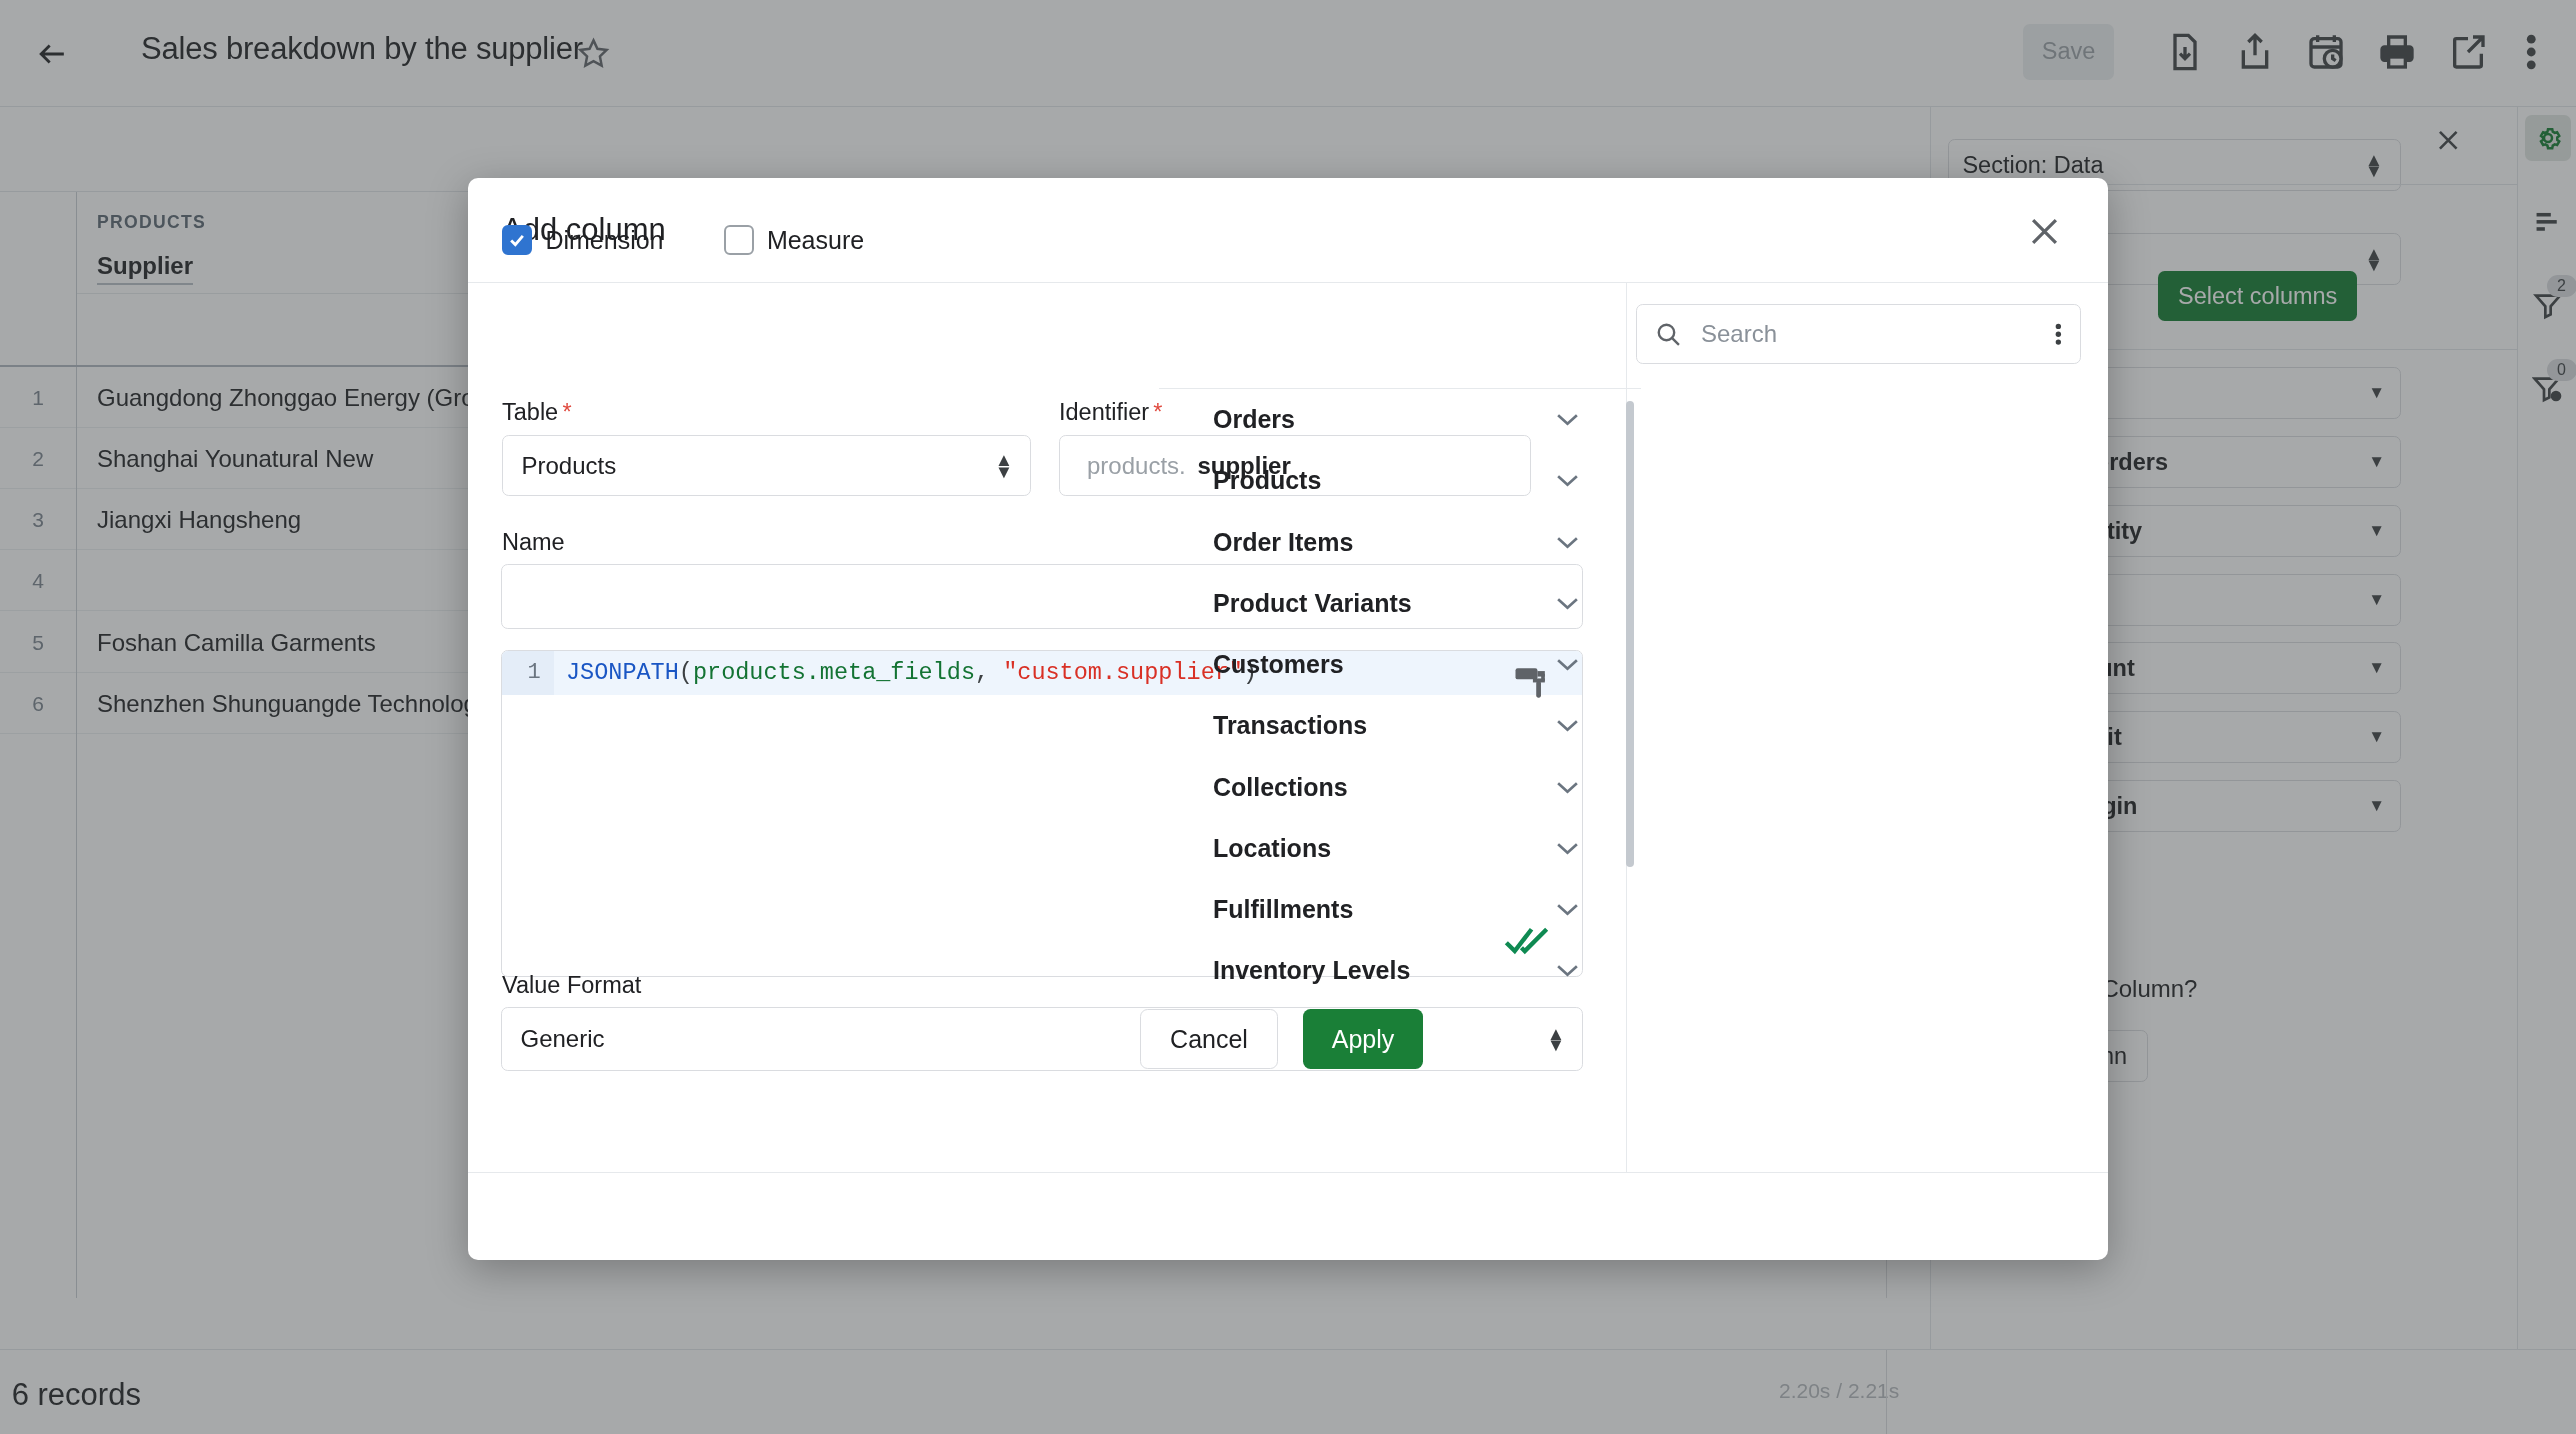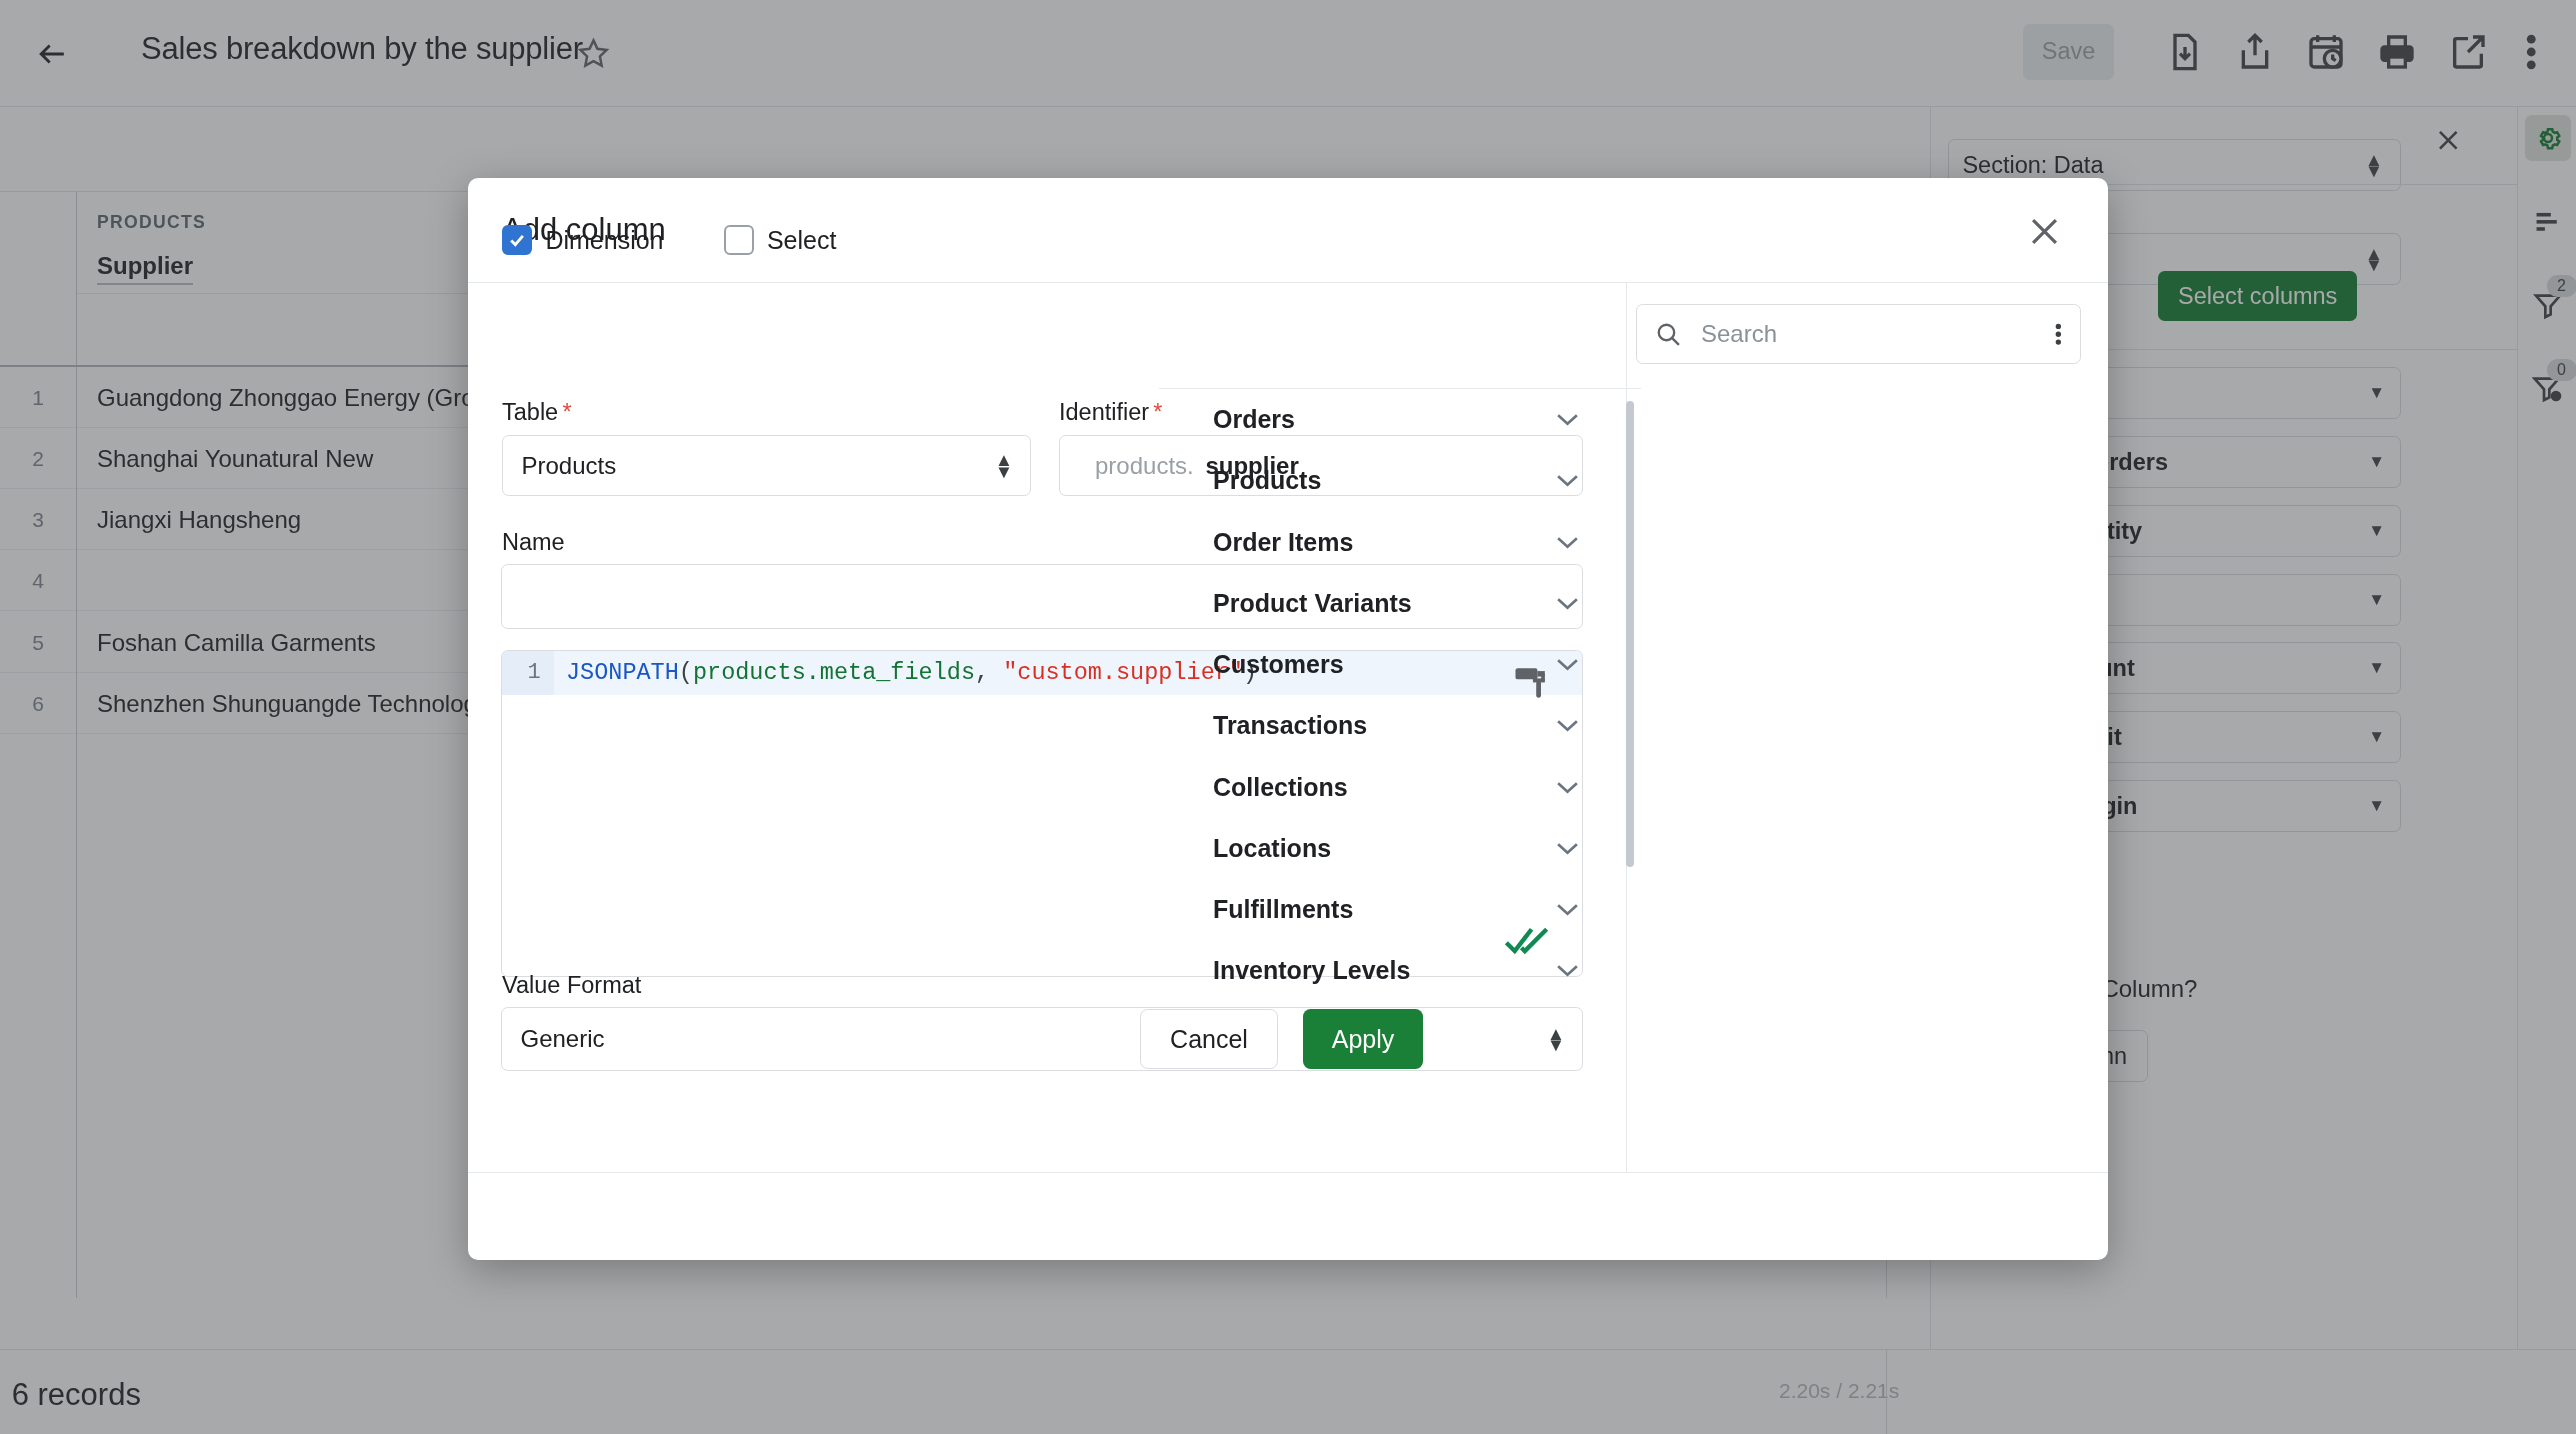--- a/index.html
+++ b/index.html
@@ -421,7 +421,7 @@
   <div class="cb-gap"></div>
   <div style="display:flex;align-items:center;">
     <div class="cbox"></div>
-    <span class="cb-label">Select</span>
+    <span class="cb-label">Measure</span>
   </div>
 </div>
 

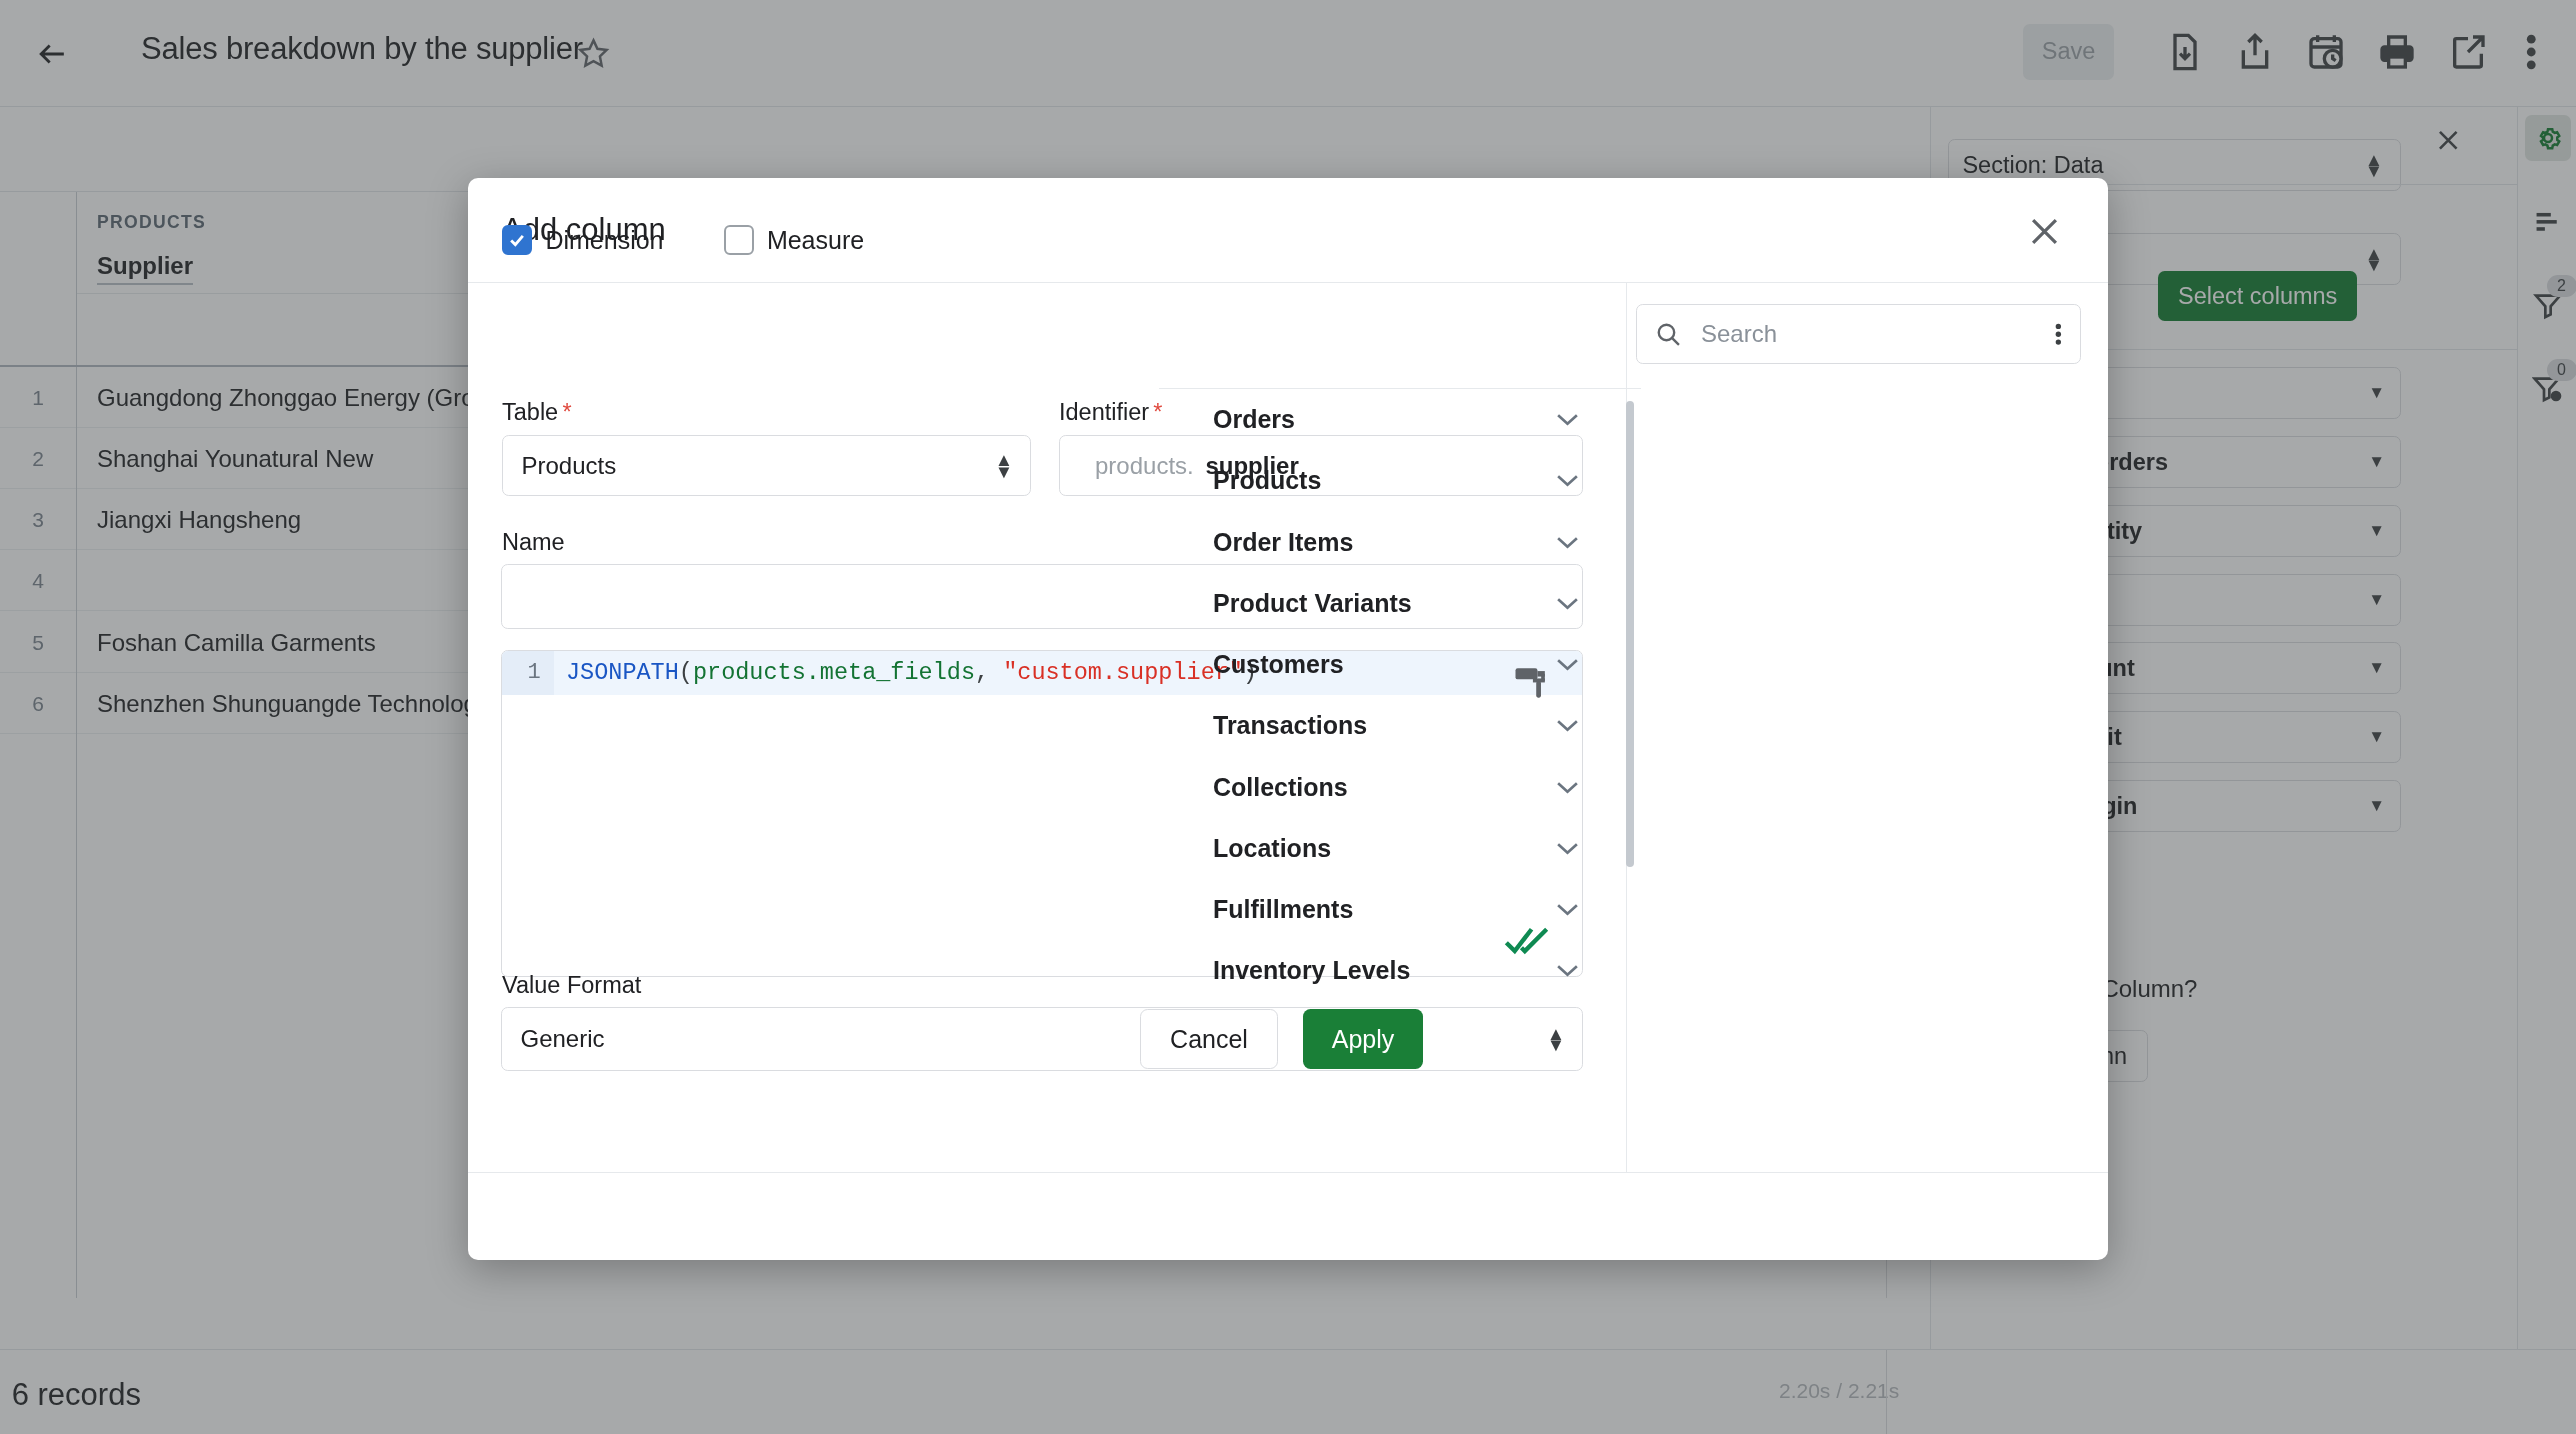--- a/index.html
+++ b/index.html
@@ -136,9 +136,9 @@
              height: 61px; display: flex; align-items: center; padding: 0 18.5px; font-size: 24px; color: #202124; }
   .spin { position: absolute; right: 17px; display: flex; flex-direction: column; line-height: 0.62;
           font-size: 18.5px; color: #3c4043; }
-  .ident-box { position: absolute; left: 1059px; top: 435px; width: 524px; height: 61px;
+  .ident-box { position: absolute; left: 1059px; top: 435px; width: 472px; height: 61px;
                border: 0.8px solid #dadce0; border-radius: 6.7px; background: #fff;
-               display: flex; align-items: center; padding: 0 35px; }
+               display: flex; align-items: center; padding: 0 27px; }
   .ident-pfx { font-size: 24px; color: #9aa0a6; }
   .ident-val { font-size: 24px; color: #202124; font-weight: 700; margin-left: 11.7px; }
   .name-box { position: absolute; left: 501px; top: 564px; width: 1082px; height: 65px;

